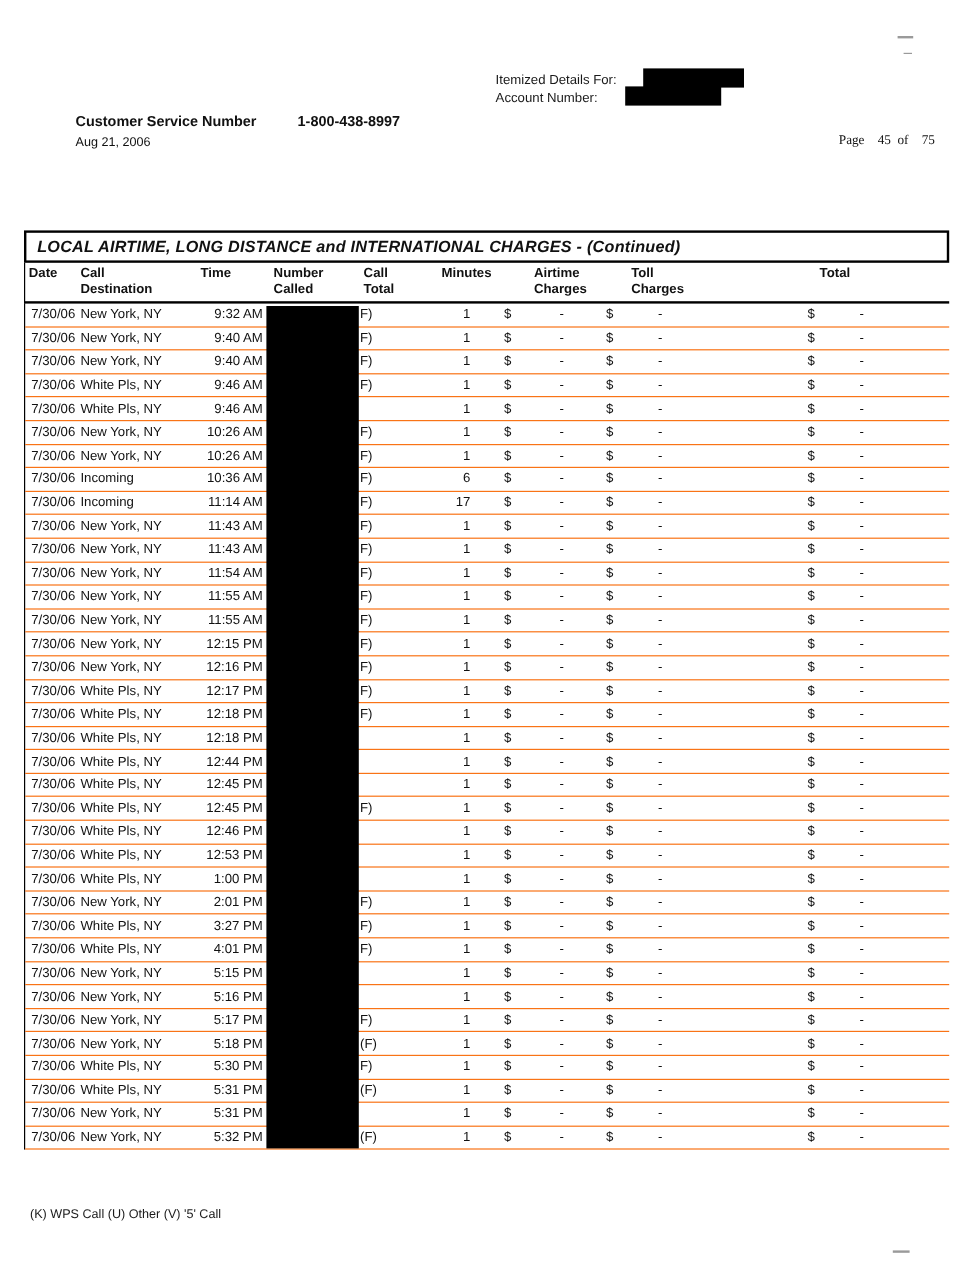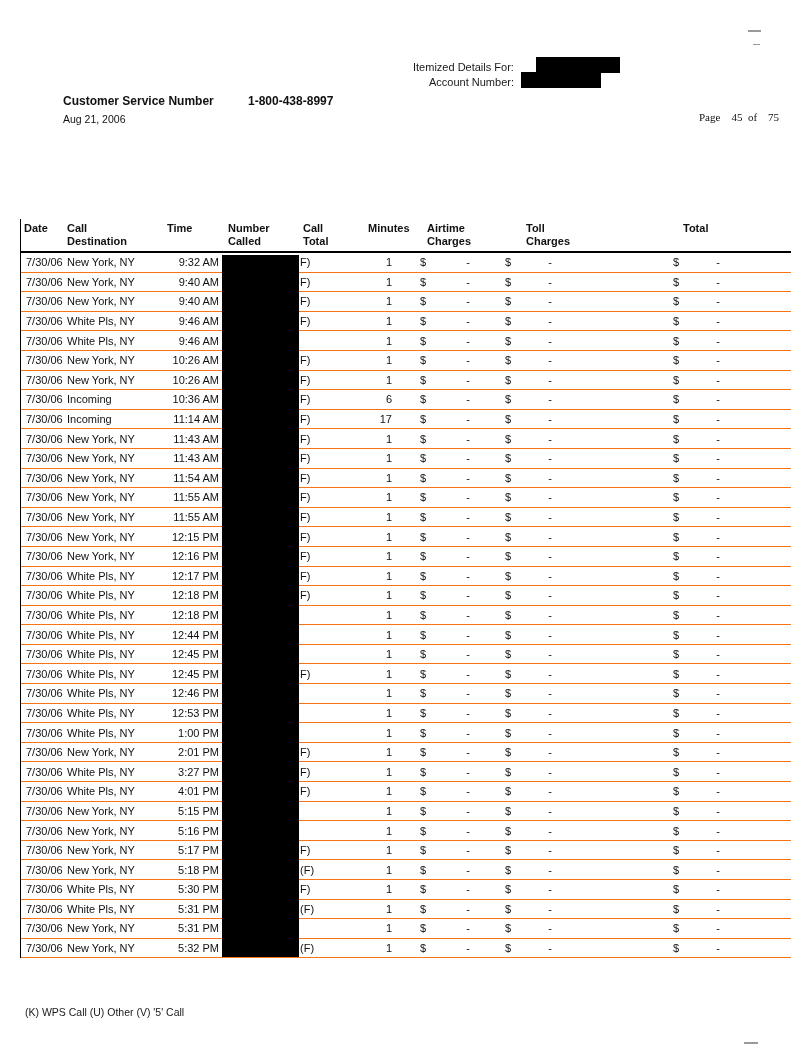--- a/index.html
+++ b/index.html
@@ -65,7 +65,7 @@
   <div class="artifact" style="left:744px; top:1042px; width:14px; height:2px;"></div>
 
   <div class="abs lbl-sm" style="left:413px; top:61px;">Itemized Details For:</div>
-  <div class="abs lbl-sm" style="left:413px; top:76px;margin-left:16px;">Account Number:</div>
+  <div class="abs lbl-sm" style="left:413px; top:76px;">Account Number:</div>
   <div class="redact" style="left:536px; top:57px; width:84px; height:16px;"></div>
   <div class="redact" style="left:521px; top:72px; width:80px; height:16px;"></div>
 

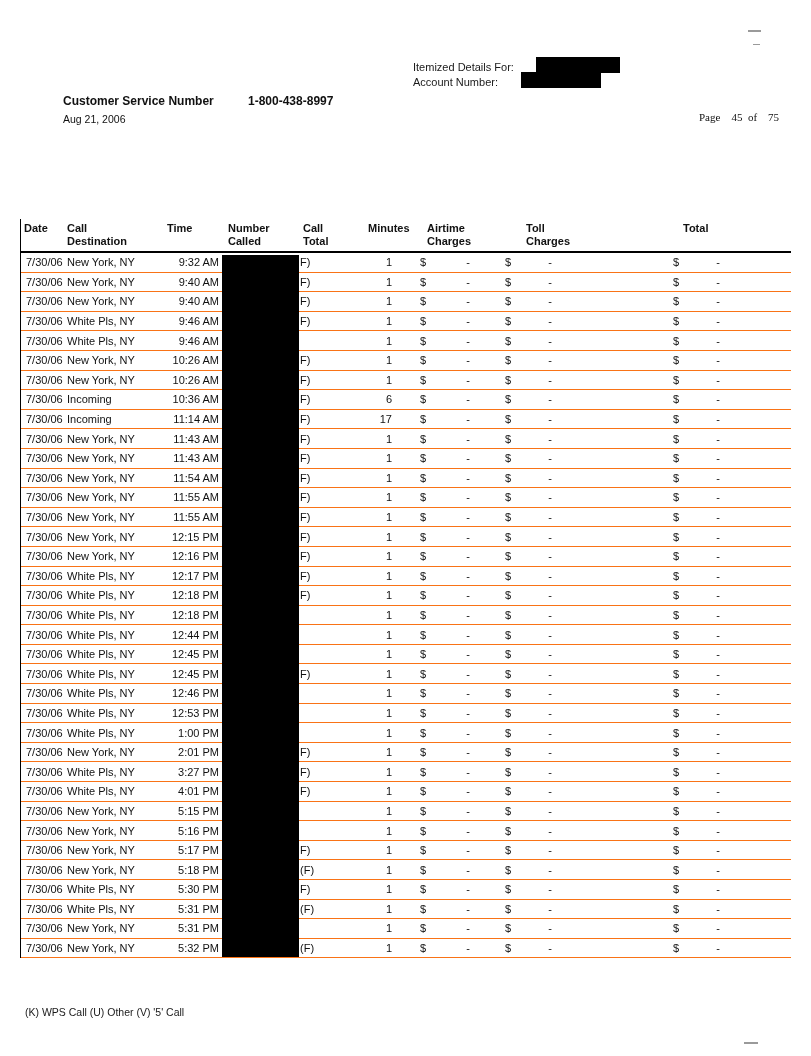--- a/index.html
+++ b/index.html
@@ -80,6 +80,7 @@
     <span>75</span>
   </div>
 
+  <div class="title-box">LOCAL AIRTIME, LONG DISTANCE and INTERNATIONAL CHARGES  - (Continued)</div>
 
   <div class="thead">
     <div class="th h-date">

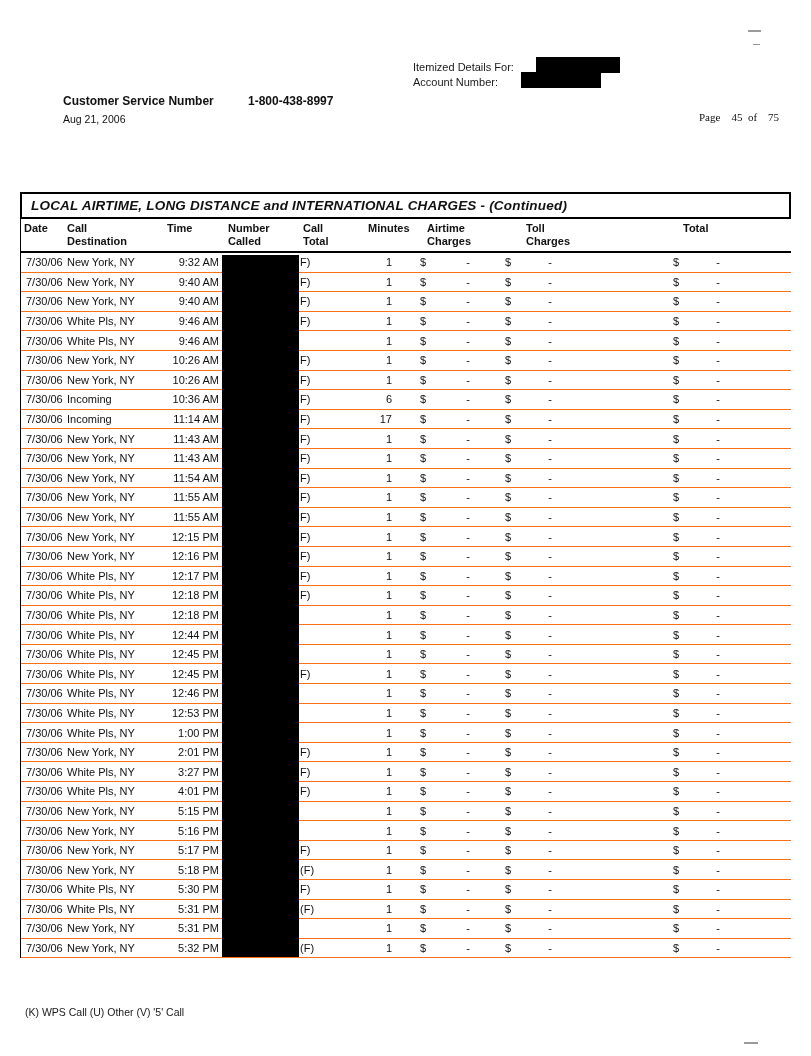--- a/index.html
+++ b/index.html
@@ -28,7 +28,7 @@
   .h-num   { left:207px; }
   .h-ct    { left:282px; }
   .h-min   { left:347px; }
-  .h-air   { left:406px; }
+  .h-air   { left:424px; }
   .h-toll  { left:505px; }
   .h-total { left:662px; }
 

